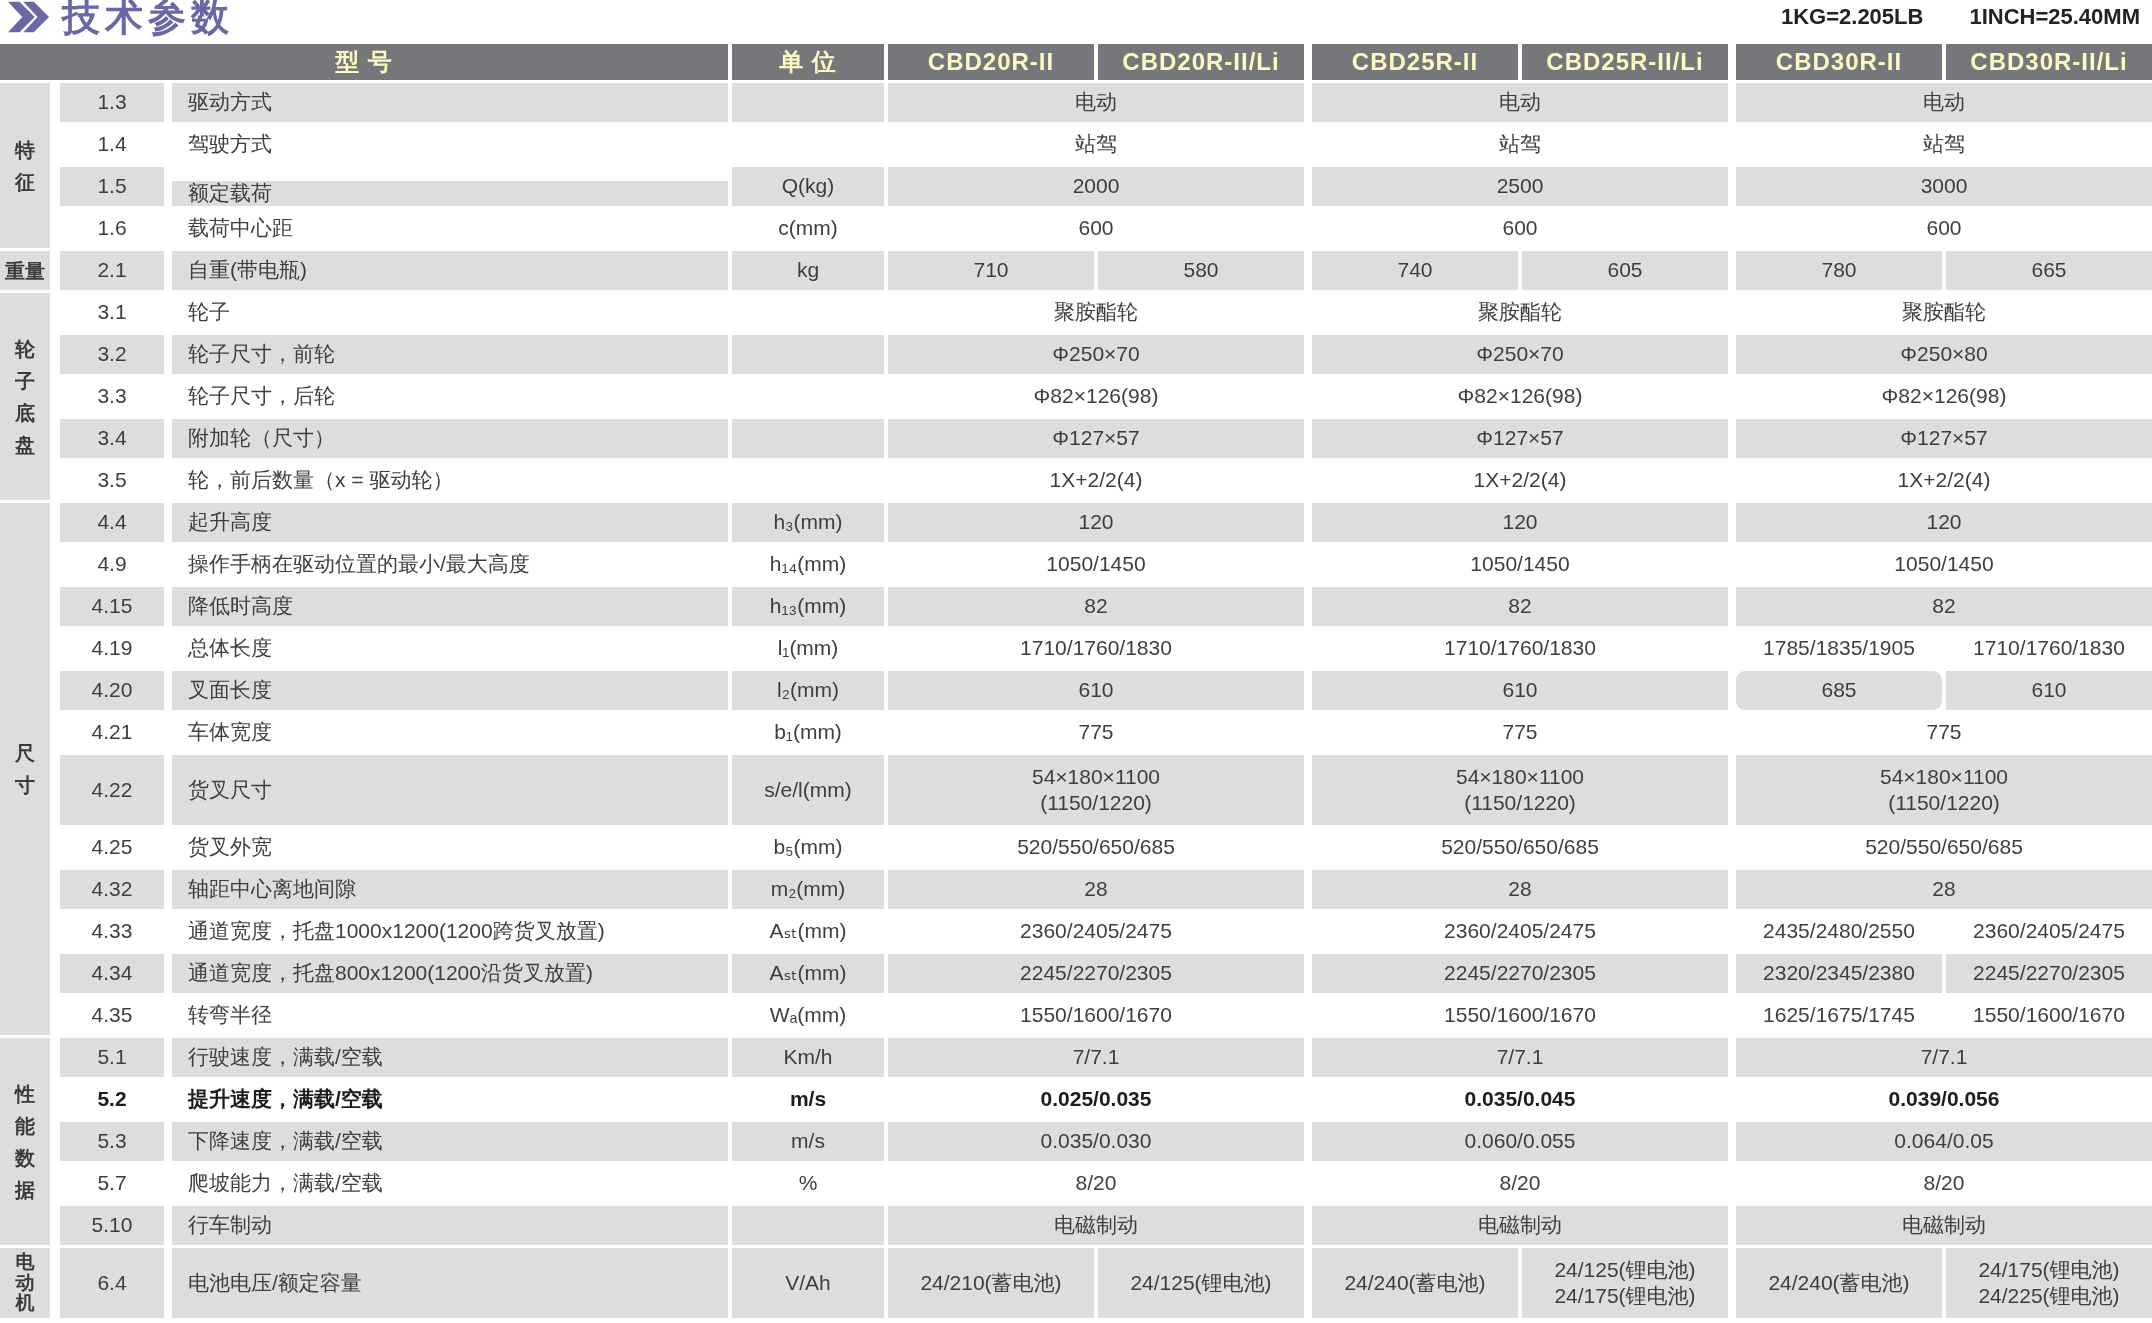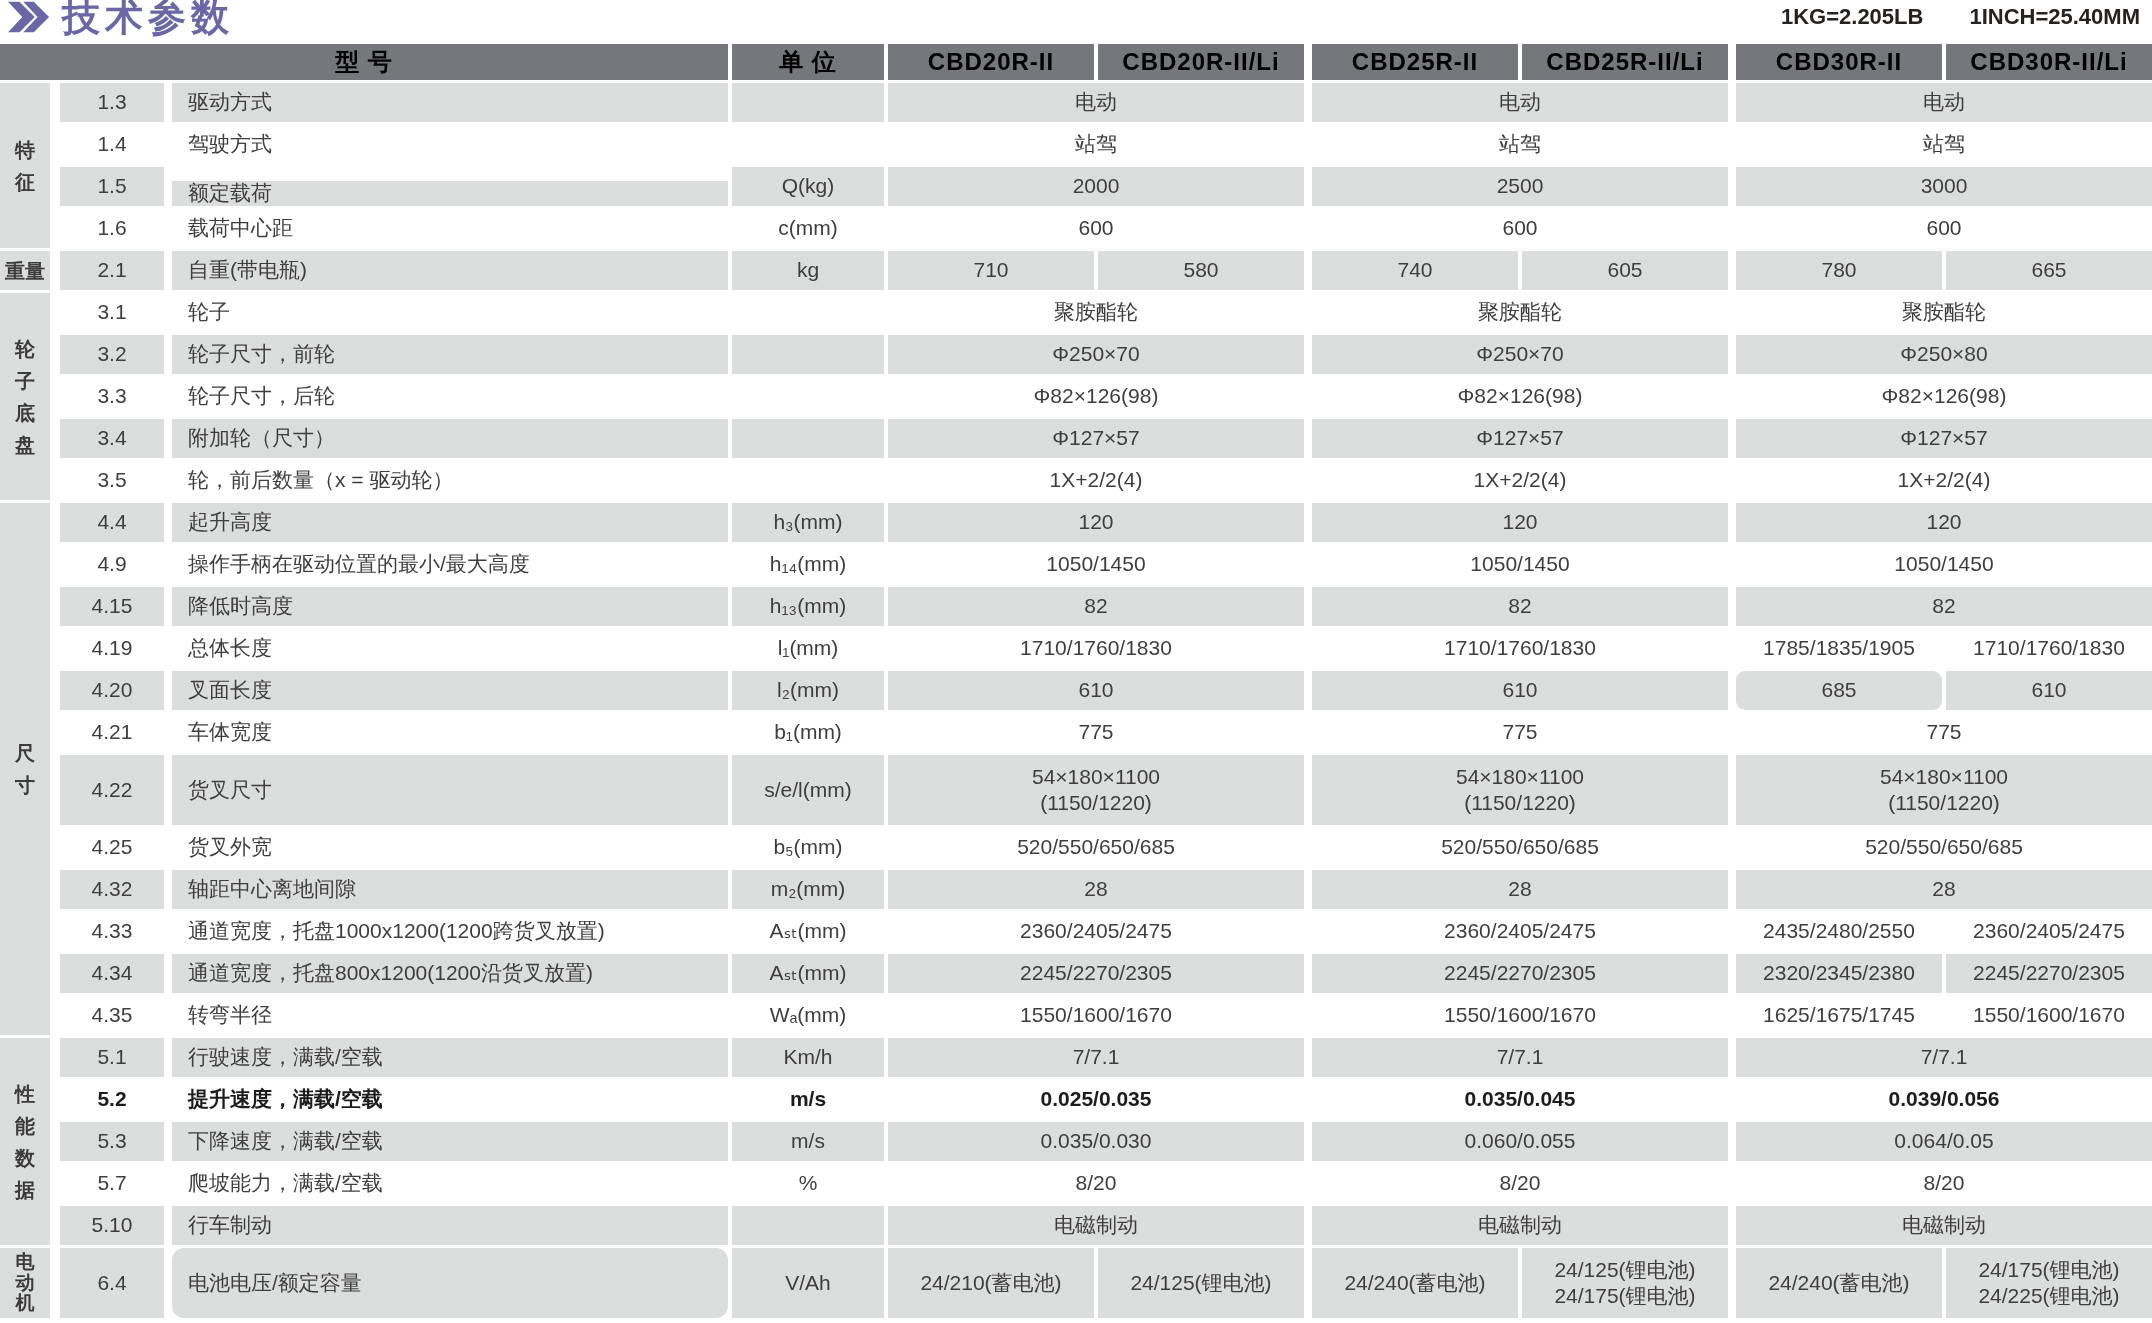--- a/index.html
+++ b/index.html
@@ -17,7 +17,7 @@
     grid-template-columns: 50px 10px 104px 8px 556px 4px 152px 4px 206px 4px 206px 8px 206px 4px 206px 8px 206px 4px 206px;
     row-gap: 3px; }
 
-  .hcell { grid-row: 1; background: #76777a; color: #000000; font-weight: bold; font-size: 24px;
+  .hcell { grid-row: 1; background: #76777a; color: #fef9c3; font-weight: bold; font-size: 24px;
     display: flex; align-items: center; justify-content: center; letter-spacing: 1px; }
   .h-model { grid-column: 1 / 6; }
   .h-unit  { grid-column: 7; }

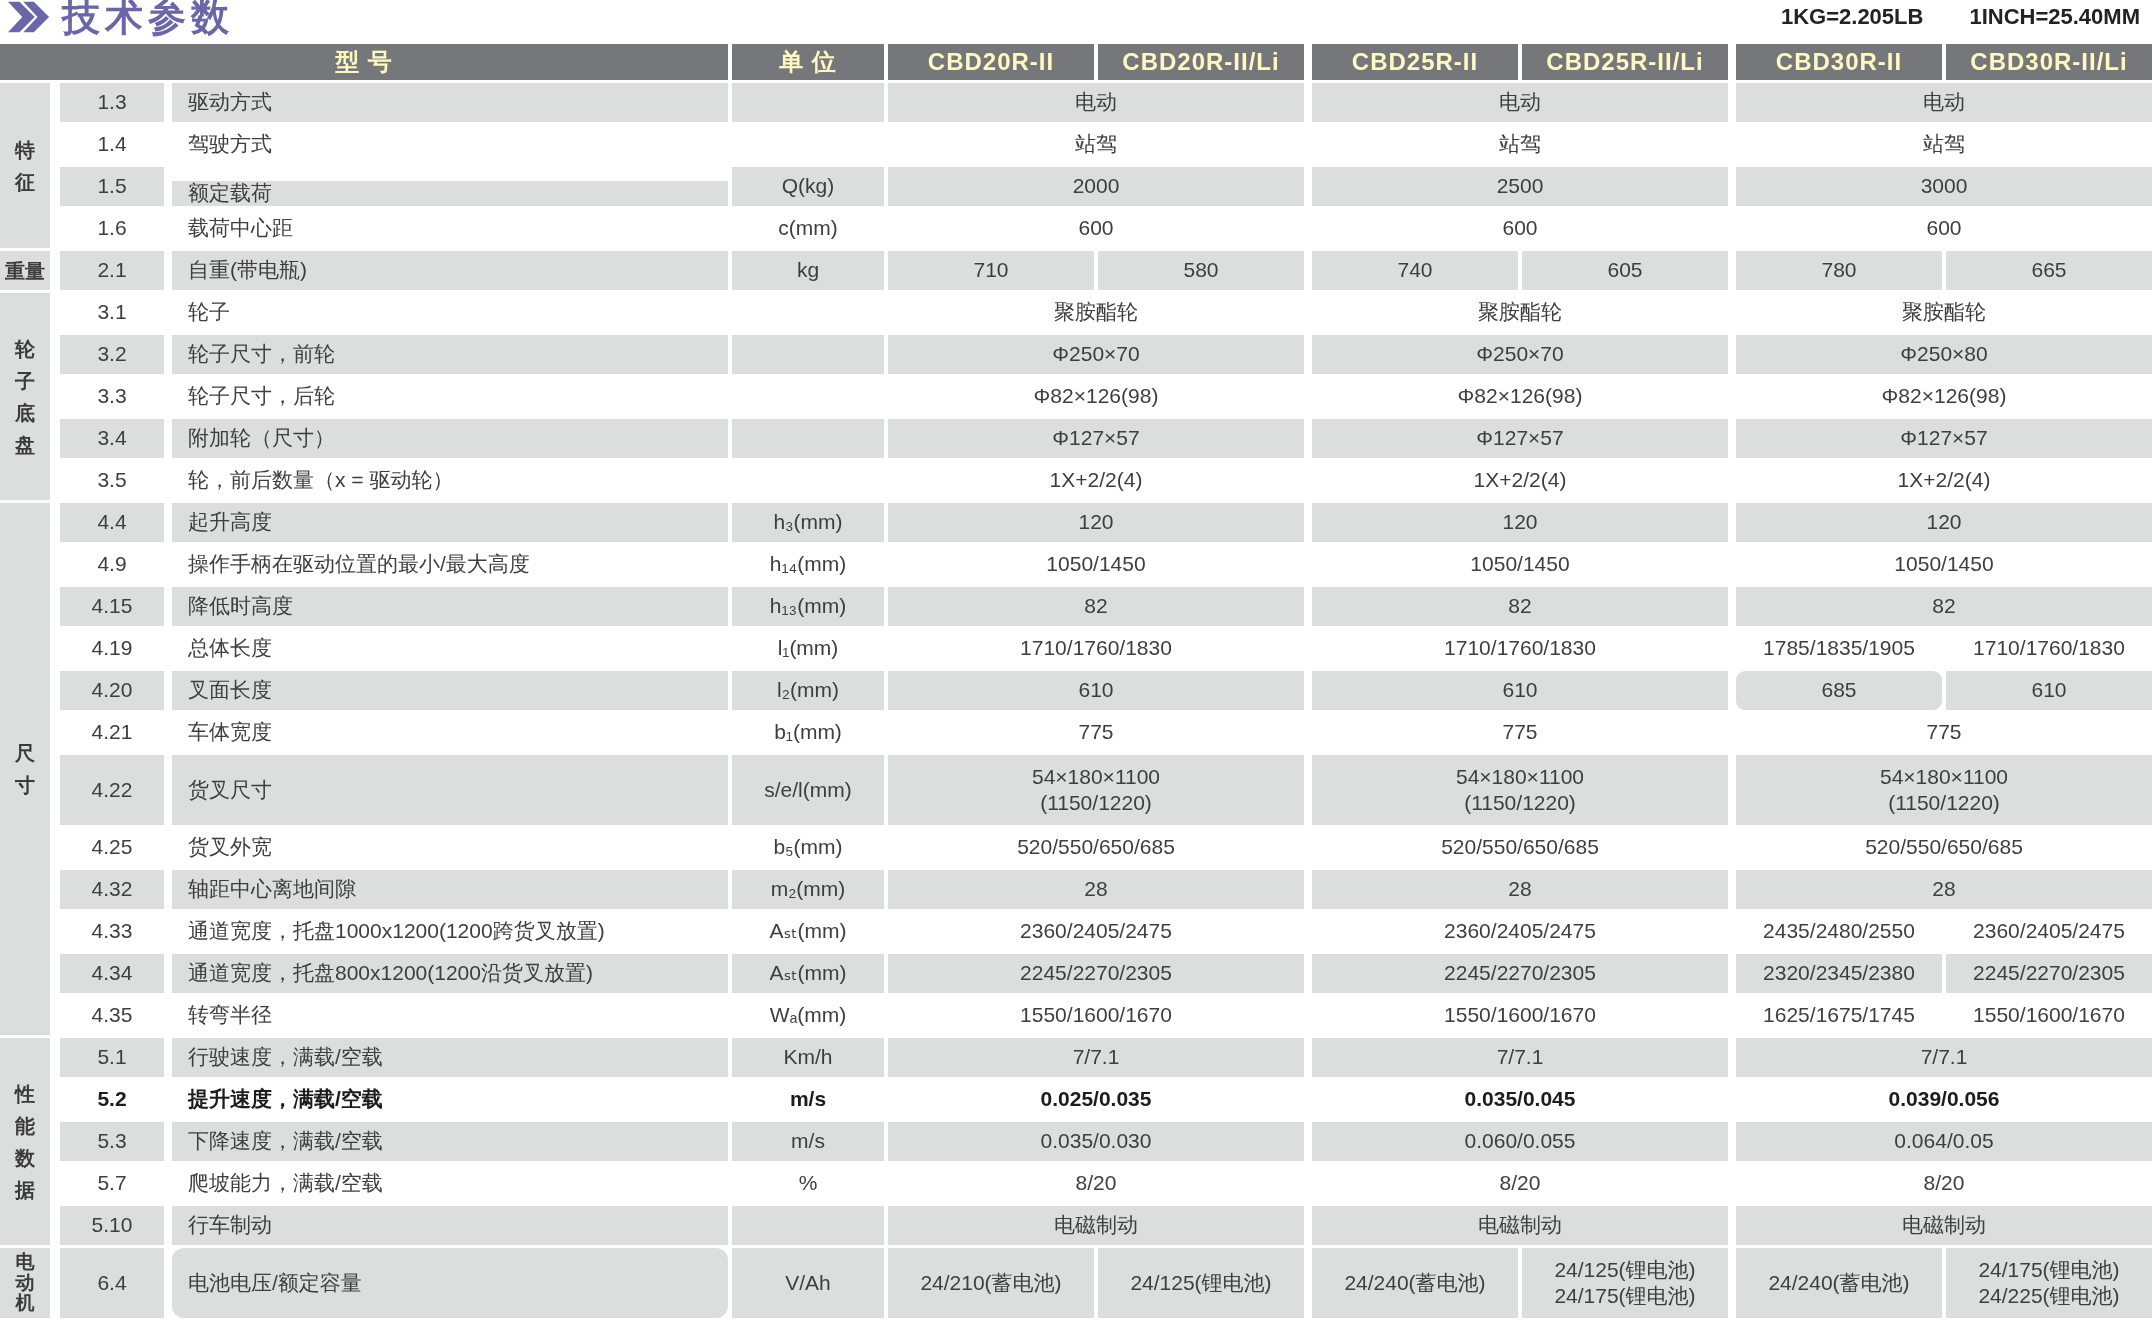--- a/index.html
+++ b/index.html
@@ -236,7 +236,7 @@
     <div class="cell val shade" style="grid-area: 28 / 13 / auto / span 3;">电磁制动</div>
     <div class="cell val shade" style="grid-area: 28 / 17 / auto / span 3;">电磁制动</div>
     <div class="cell num shade" style="grid-area: 29 / 3;">6.4</div>
-    <div class="cell label shade" style="grid-area: 29 / 5; border-radius: 12px;">电池电压/额定容量</div>
+    <div class="cell label shade" style="grid-area: 29 / 5;">电池电压/额定容量</div>
     <div class="cell unit shade" style="grid-area: 29 / 7;">V/Ah</div>
     <div class="cell val shade" style="grid-area: 29 / 9;">24/210(蓄电池)</div>
     <div class="cell val shade" style="grid-area: 29 / 11;">24/125(锂电池)</div>

